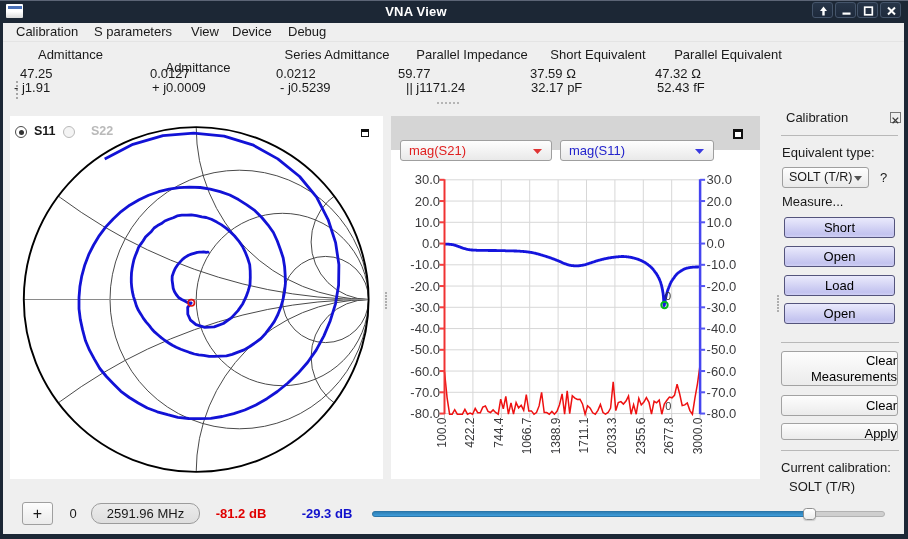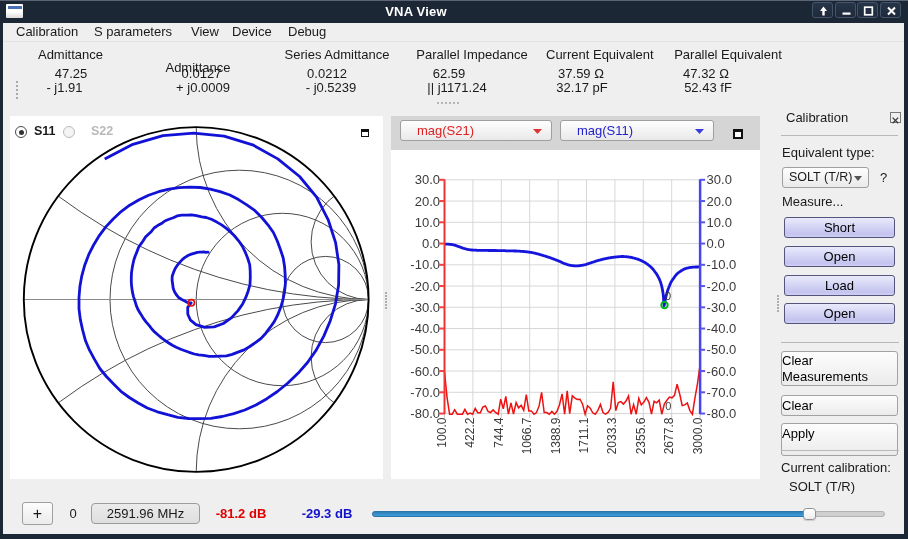--- a/index.html
+++ b/index.html
@@ -83,7 +83,7 @@
 <div class="abs thead" style="left:414px;top:46.5px;width:116px">Parallel Impedance</div>
 <div class="abs tval" style="left:398px;top:66.5px;width:102px">62.59</div>
 <div class="abs tval" style="left:406px;top:80.5px;width:102px">|| j1171.24</div>
-<div class="abs thead" style="left:546px;top:46.5px;width:104px">Current Equivalent</div>
+<div class="abs thead" style="left:546px;top:46.5px;width:104px">Short Equivalent</div>
 <div class="abs tval" style="left:530px;top:66.5px;width:102px">37.59 Ω</div>
 <div class="abs tval" style="left:531px;top:80.5px;width:102px">32.17 pF</div>
 <div class="abs thead" style="left:672px;top:46.5px;width:112px">Parallel Equivalent</div>

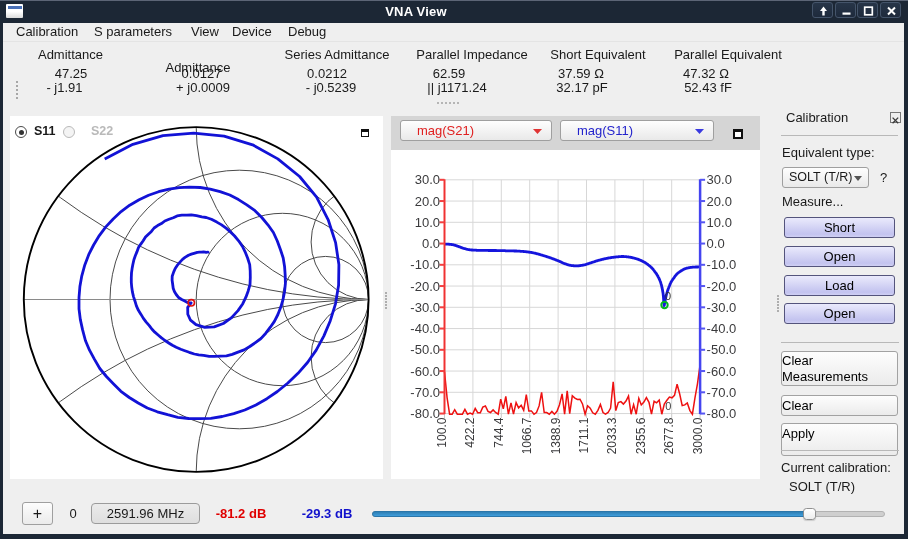--- a/index.html
+++ b/index.html
@@ -17,7 +17,7 @@
 .mitem{top:23px;height:17px;line-height:17px}
 
 .thead{height:15px;line-height:15px;text-align:center;white-space:nowrap}
-.tval{height:14px;line-height:14px;text-align:center;white-space:nowrap}
+.tval{height:14px;line-height:14px;white-space:nowrap}
 
 #smith{left:10px;top:116px;width:373px;height:363px;background:#fff}
 #graph{left:391px;top:116px;width:369px;height:363px;background:#fff}

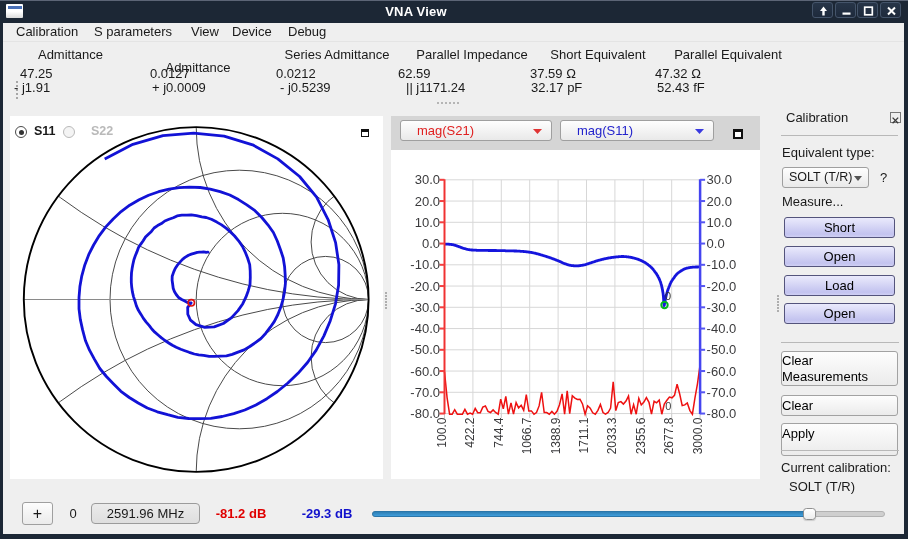--- a/index.html
+++ b/index.html
@@ -81,7 +81,7 @@
 <div class="abs tval" style="left:276px;top:66.5px;width:102px">0.0212</div>
 <div class="abs tval" style="left:280px;top:80.5px;width:102px">- j0.5239</div>
 <div class="abs thead" style="left:414px;top:46.5px;width:116px">Parallel Impedance</div>
-<div class="abs tval" style="left:398px;top:66.5px;width:102px">62.59</div>
+<div class="abs tval" style="left:398px;top:66.5px;width:102px">59.77</div>
 <div class="abs tval" style="left:406px;top:80.5px;width:102px">|| j1171.24</div>
 <div class="abs thead" style="left:546px;top:46.5px;width:104px">Short Equivalent</div>
 <div class="abs tval" style="left:530px;top:66.5px;width:102px">37.59 Ω</div>

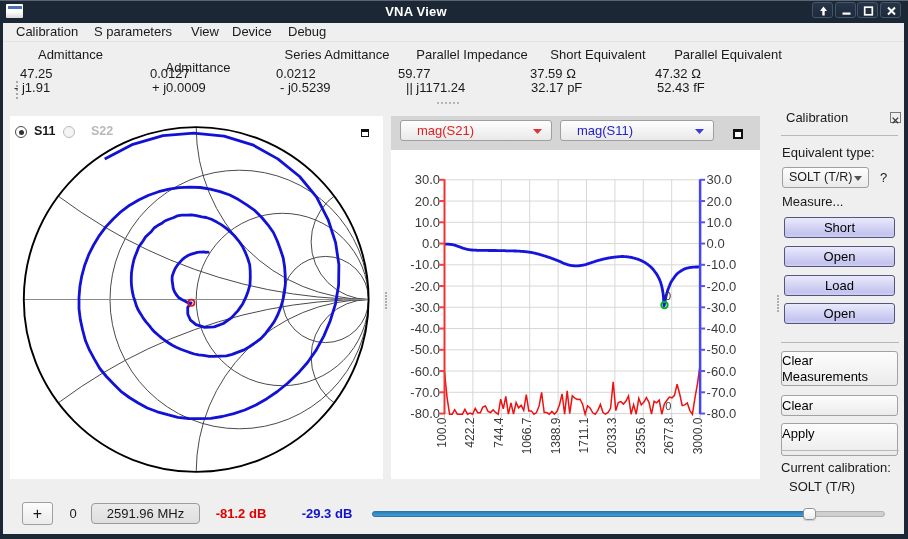--- a/index.html
+++ b/index.html
@@ -22,7 +22,7 @@
 #smith{left:10px;top:116px;width:373px;height:363px;background:#fff}
 #graph{left:391px;top:116px;width:369px;height:363px;background:#fff}
 #gbar{left:0;top:0;width:369px;height:34px;background:#d5d5d5}
-.combo{top:120px;height:21px;border:1px solid #9f9f9f;border-radius:3px;background:linear-gradient(#fefefe,#e9e9e9);line-height:19px;padding-left:16px}
+.combo{top:140px;height:21px;border:1px solid #9f9f9f;border-radius:3px;background:linear-gradient(#fefefe,#e9e9e9);line-height:19px;padding-left:8px}
 .detach{background:#fff;border:1.6px solid #101010;border-top-width:3px}
 
 .radio{width:12px;height:12px;border-radius:50%;background:#fff}

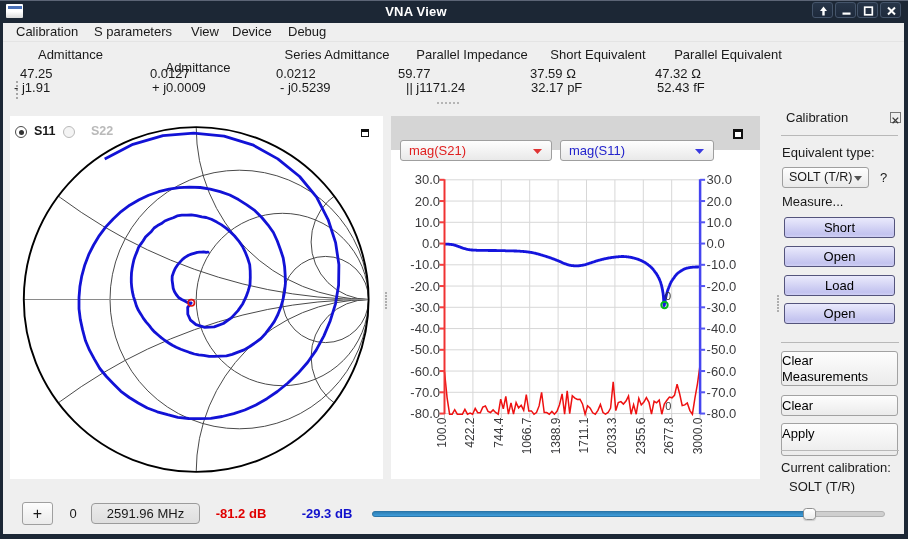--- a/index.html
+++ b/index.html
@@ -29,7 +29,7 @@
 
 .sep{height:1px;background:#b8b8b8}
 .lavbtn{left:784px;width:111px;height:21px;border:1px solid #54547c;border-radius:3px;background:linear-gradient(#eaeafc 0%,#c3c3ef 85%,#cfcff3 100%);text-align:center;line-height:19px;color:#000}
-.stdbtn{left:781px;width:117px;border:1px solid #a2a2a2;border-radius:3px;background:linear-gradient(#fdfdfd,#ebebeb);text-align:left;color:#000}
+.stdbtn{left:781px;width:117px;border:1px solid #a2a2a2;border-radius:3px;background:linear-gradient(#fdfdfd,#ebebeb);text-align:right;color:#000}
 
 #plusbtn{left:22px;top:502px;width:31px;height:23px;border:1px solid #9f9f9f;border-radius:3px;background:linear-gradient(#fdfdfd,#ebebeb);text-align:center;line-height:21px;font-size:16px;font-weight:500}
 #mhzbtn{left:91px;top:503px;width:109px;height:21px;border:1px solid #9b9b9b;border-radius:4px;background:linear-gradient(#ebebeb,#dedede);text-align:center;line-height:19px}

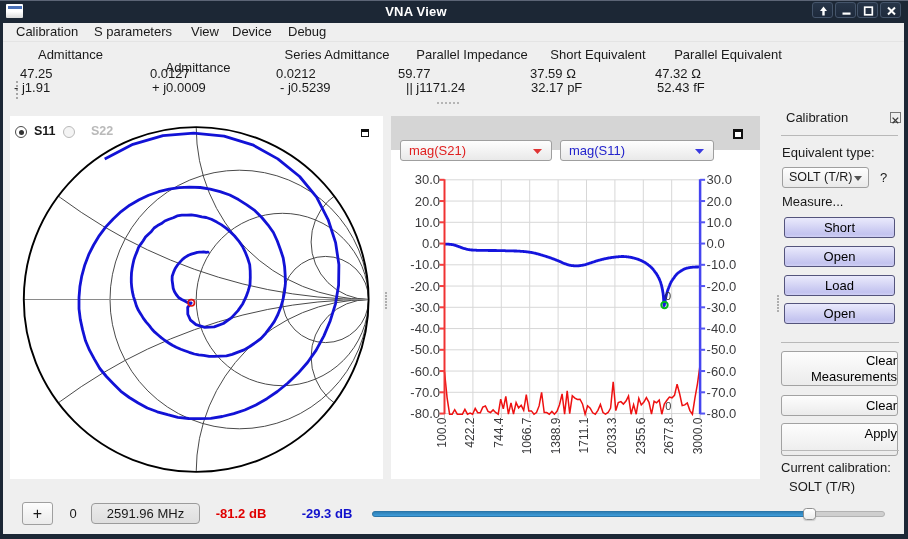--- a/index.html
+++ b/index.html
@@ -252,7 +252,7 @@
 <div class="abs sep" style="left:781px;top:342px;width:118px"></div>
 <div class="abs stdbtn" style="top:351px;height:35px;line-height:16px;padding-top:1px">Clear<br>Measurements</div>
 <div class="abs stdbtn" style="top:394.5px;height:21px;line-height:19px">Clear</div>
-<div class="abs stdbtn" style="top:423px;height:33px;line-height:19px">Apply</div>
+<div class="abs stdbtn" style="top:423px;height:17px;line-height:19px">Apply</div>
 <div class="abs sep" style="left:781px;top:450px;width:118px"></div>
 <div class="abs" style="left:781px;top:460px">Current calibration:</div>
 <div class="abs" style="left:781px;top:479px;width:82px;text-align:center">SOLT (T/R)</div>

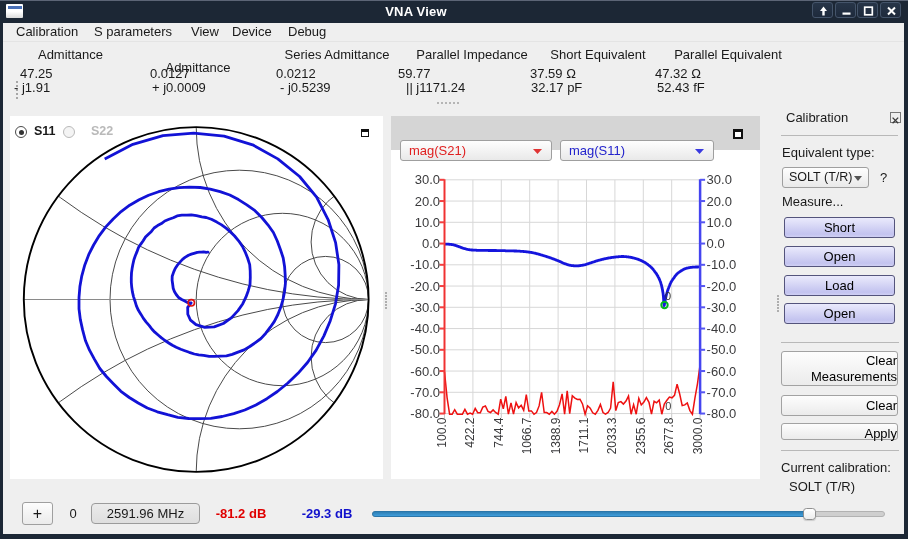--- a/index.html
+++ b/index.html
@@ -32,7 +32,7 @@
 .stdbtn{left:781px;width:117px;border:1px solid #a2a2a2;border-radius:3px;background:linear-gradient(#fdfdfd,#ebebeb);text-align:right;color:#000}
 
 #plusbtn{left:22px;top:502px;width:31px;height:23px;border:1px solid #9f9f9f;border-radius:3px;background:linear-gradient(#fdfdfd,#ebebeb);text-align:center;line-height:21px;font-size:16px;font-weight:500}
-#mhzbtn{left:91px;top:503px;width:109px;height:21px;border:1px solid #9b9b9b;border-radius:4px;background:linear-gradient(#ebebeb,#dedede);text-align:center;line-height:19px}
+#mhzbtn{left:91px;top:503px;width:109px;height:21px;border:1px solid #9b9b9b;border-radius:10px;background:linear-gradient(#ebebeb,#dedede);text-align:center;line-height:19px}
 </style></head><body>
 
 <div class="abs" id="titlebar" style="border-top:1px solid #5c6576"></div>

